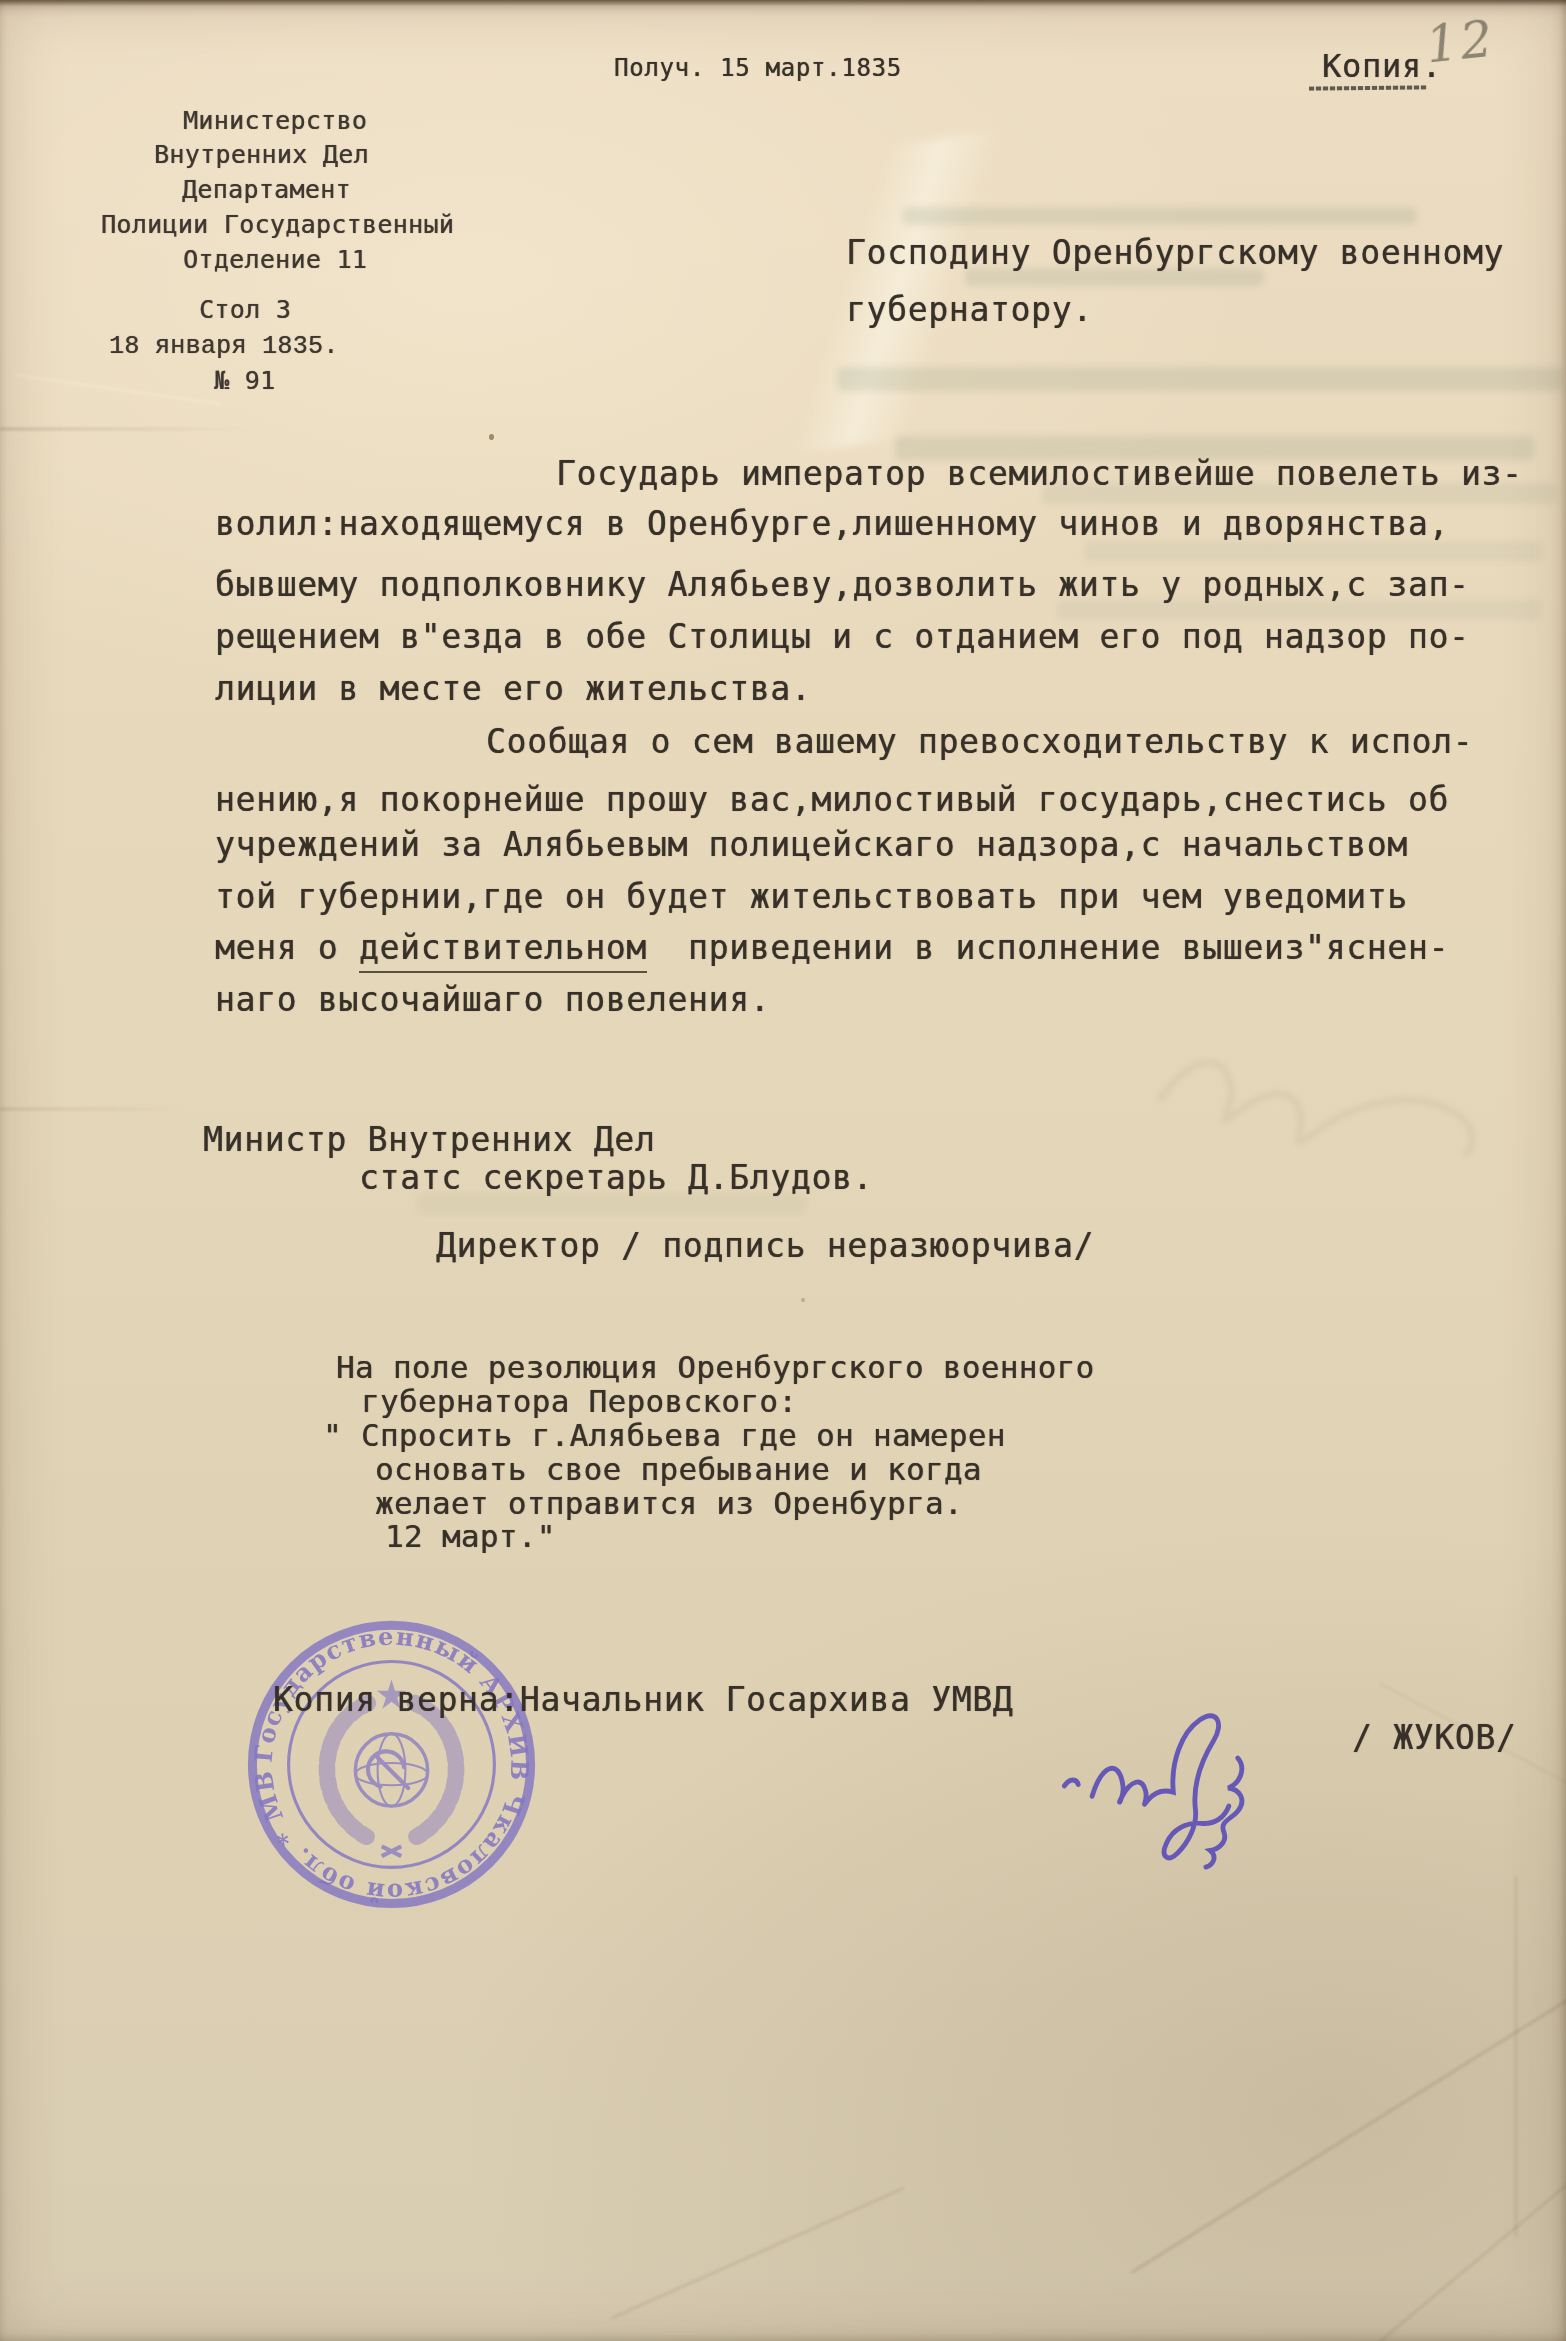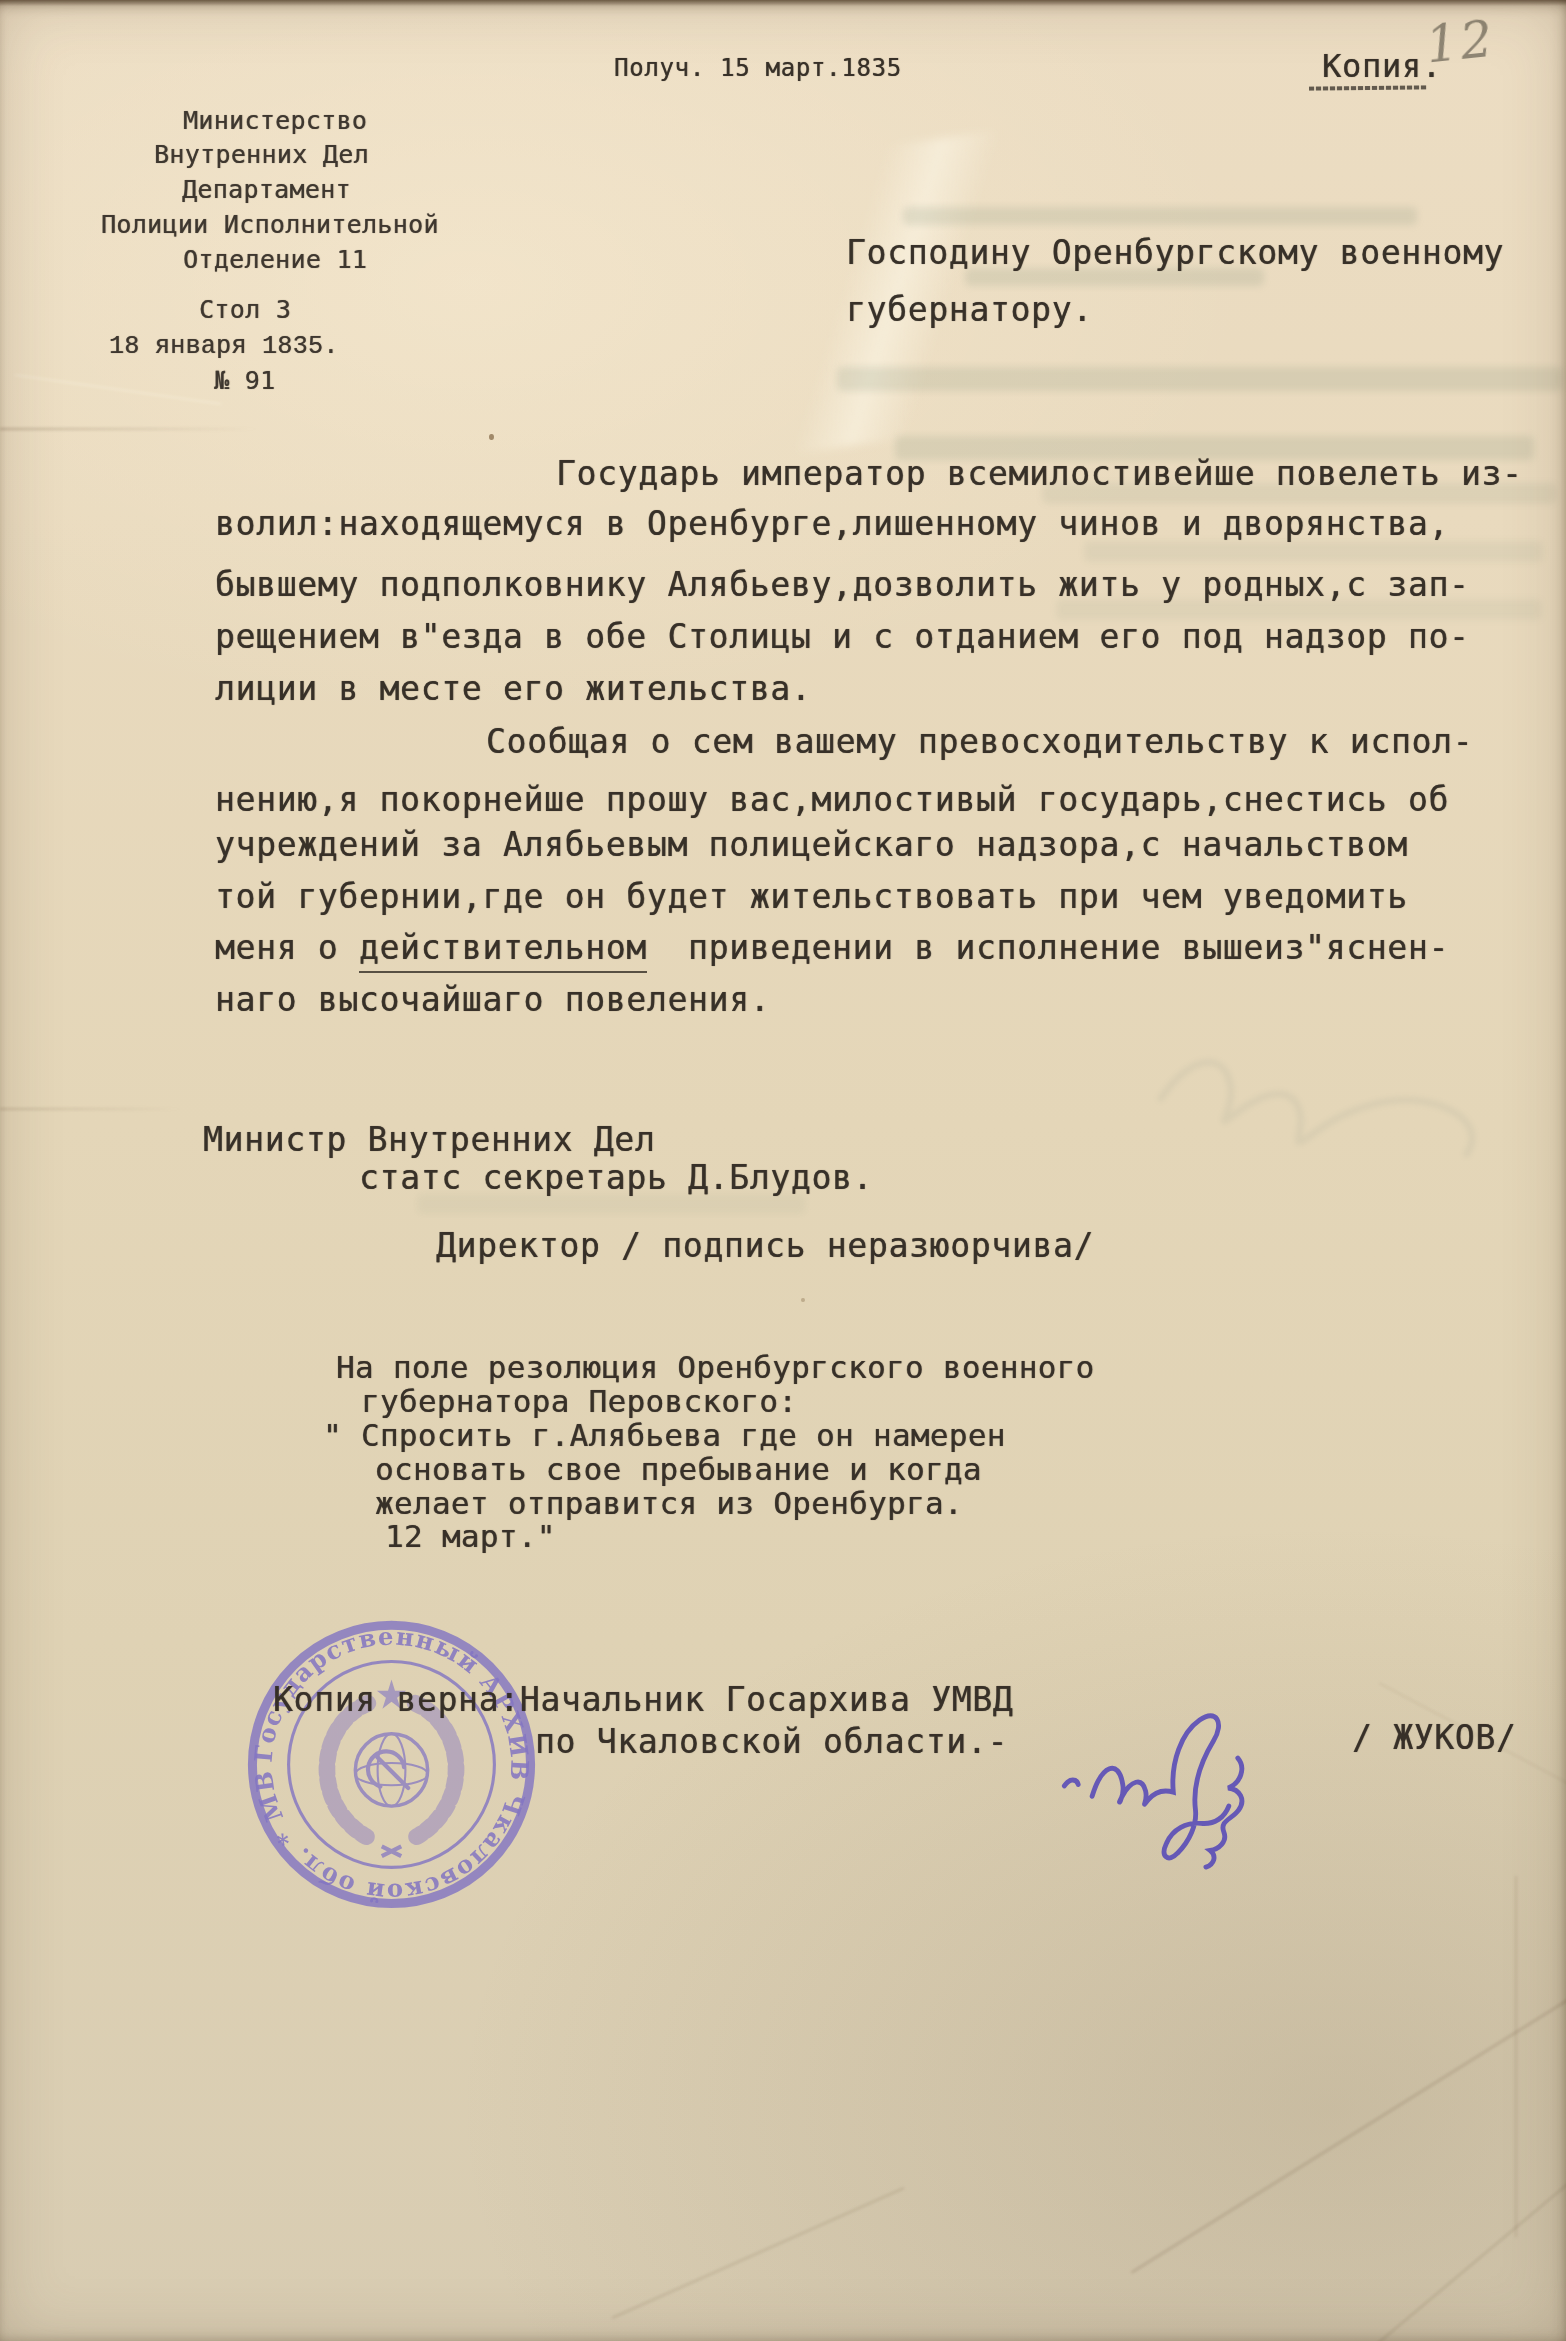--- a/index.html
+++ b/index.html
@@ -97,7 +97,7 @@
   <div class="typed head-size" style="left:147px;top:108px;">Министерство</div>
   <div class="typed head-size" style="left:118px;top:142px;">Внутренних Дел</div>
   <div class="typed head-size" style="left:146px;top:177px;">Департамент</div>
-  <div class="typed head-size" style="left:65px;top:212px;">Полиции Исполнительной</div>
+  <div class="typed head-size" style="left:65px;top:212px;">Полиции Государственный</div>
   <div class="typed head-size" style="left:147px;top:247px;">Отделение 11</div>
   <div class="typed head-size" style="left:163px;top:297px;">Стол 3</div>
   <div class="typed head-size" style="left:73px;top:334px;font-family:Liberation Mono, monospace;">18 января 1835.</div>

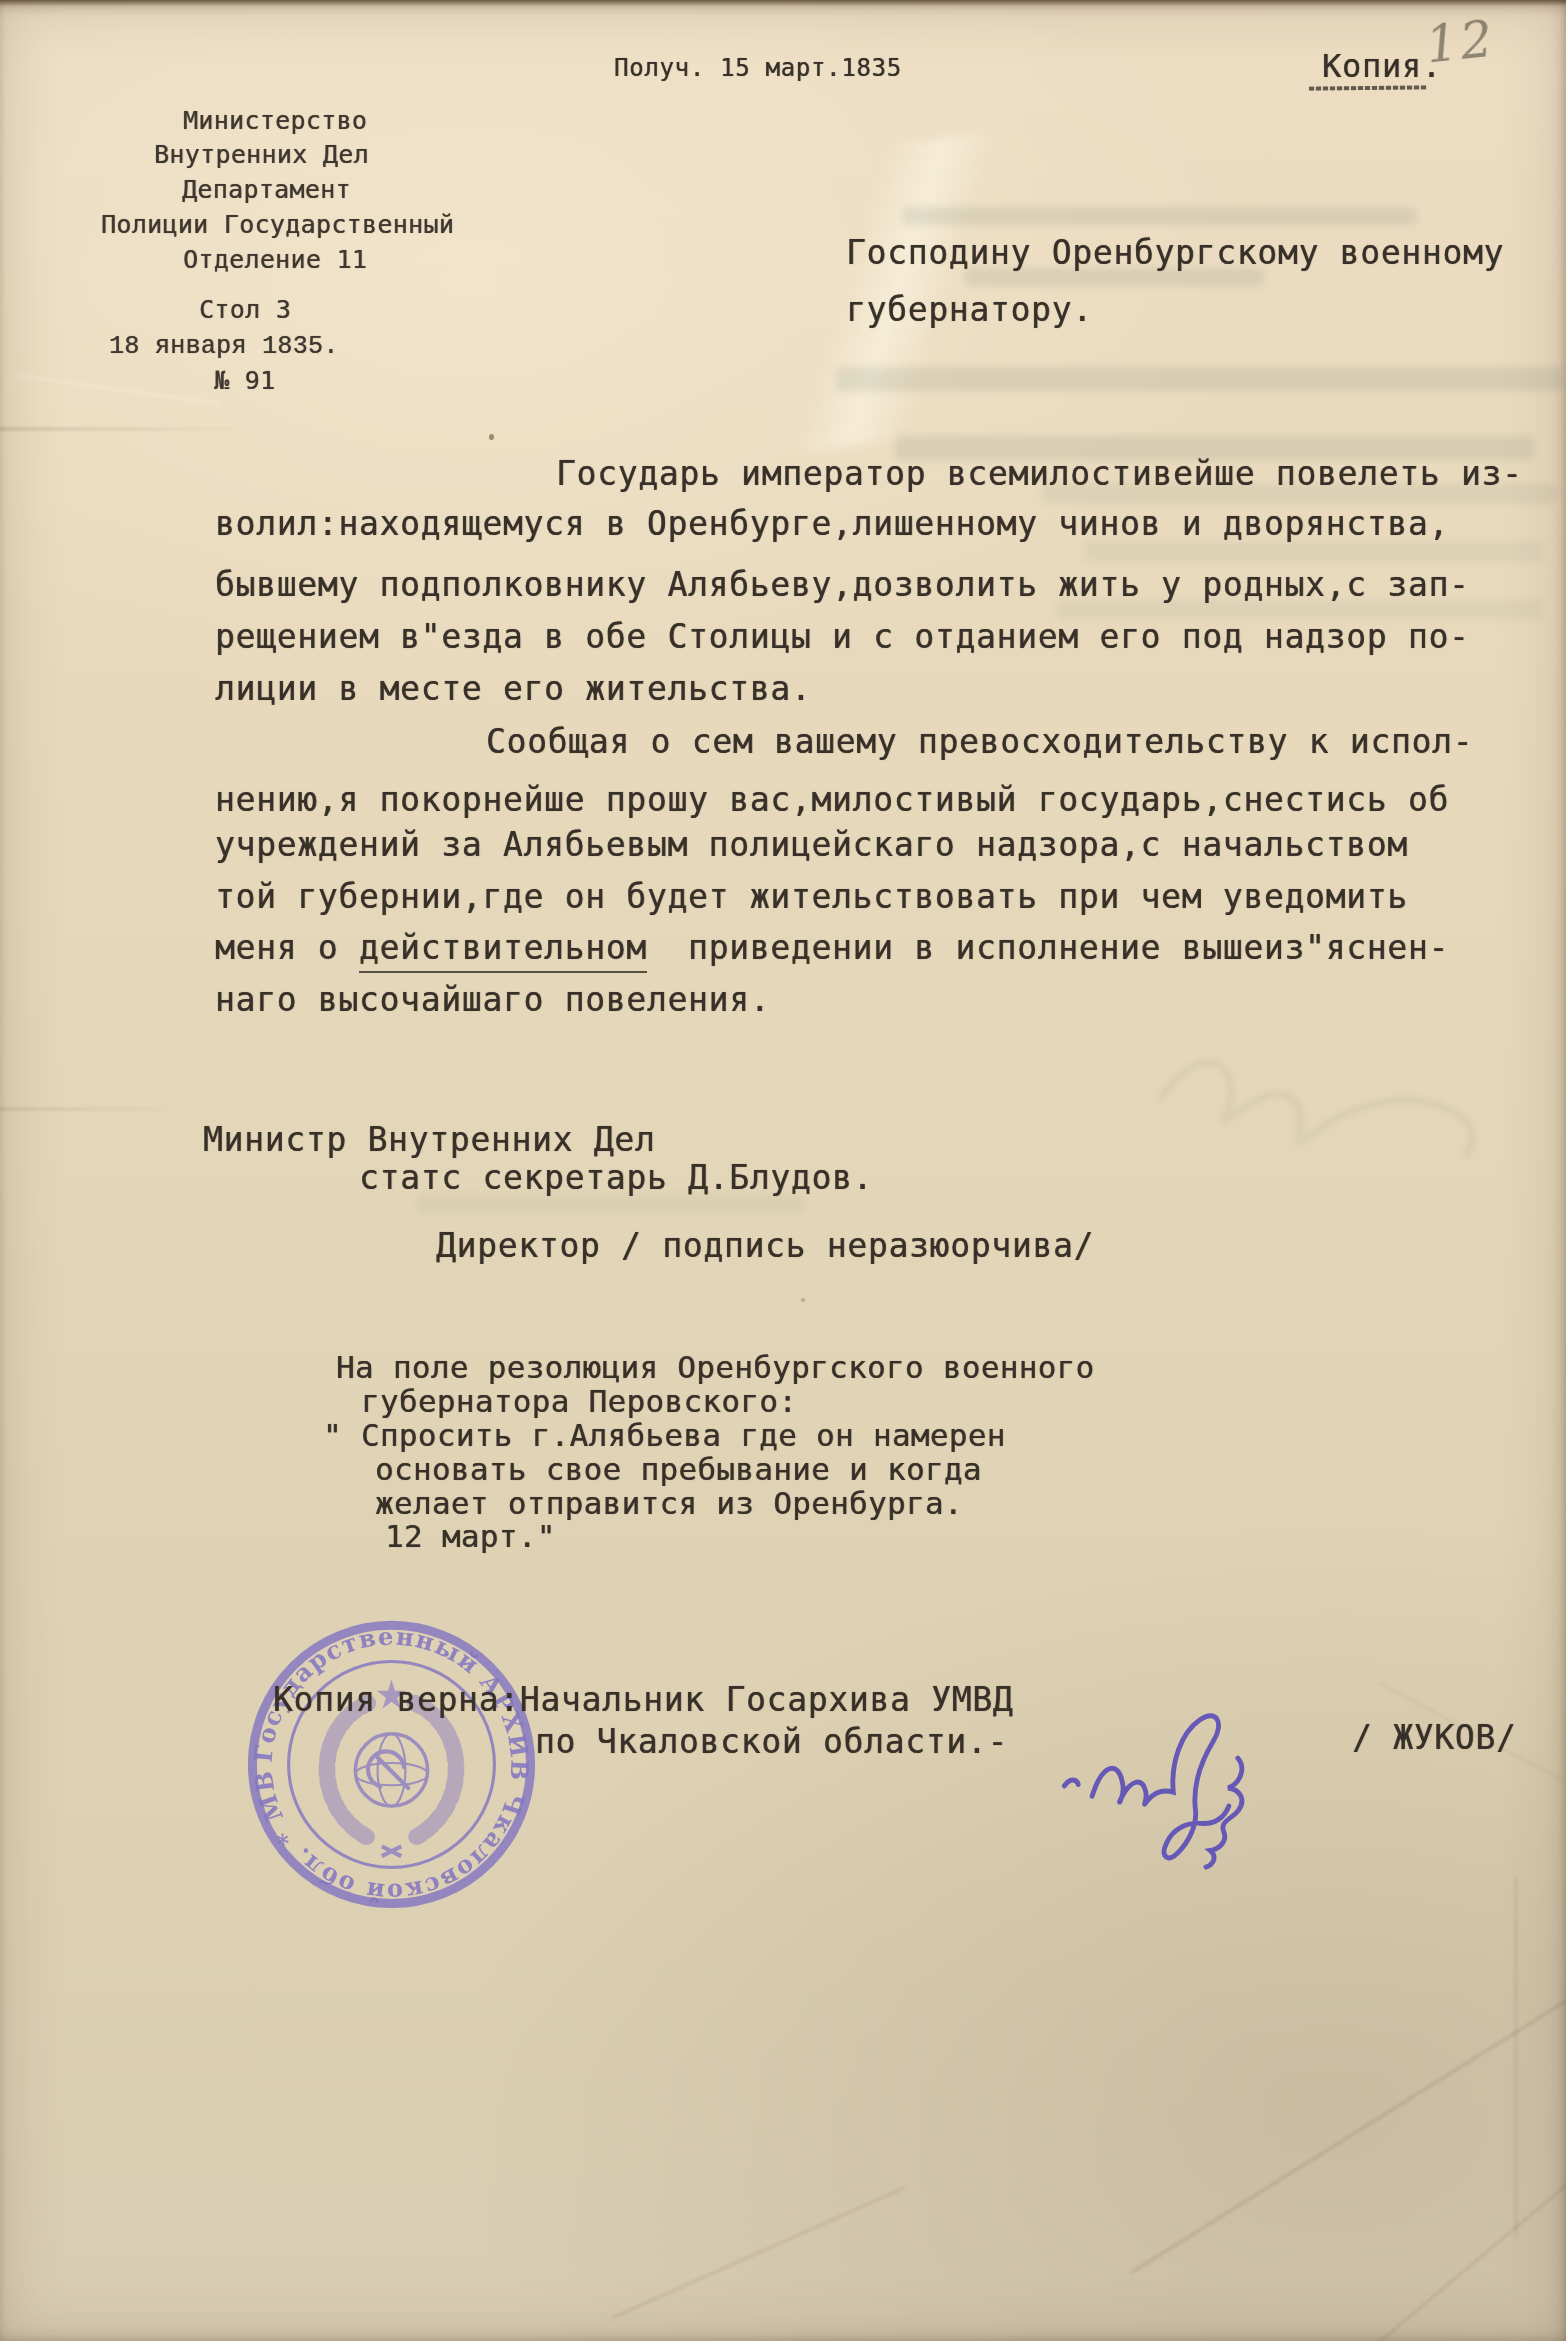--- a/index.html
+++ b/index.html
@@ -155,7 +155,6 @@
   </svg>
 
   <div class="typed body-size" style="left:273px;top:1683px;">Копия верна:Начальник Госархива УМВД</div>
-  <div class="typed body-size" style="left:535px;top:1725px;">по Чкаловской области.-</div>
   <div class="typed body-size" style="left:1352px;top:1721px;">/ ЖУКОВ/</div>
 
   <svg class="sig-wrap" viewBox="0 0 520 330">

